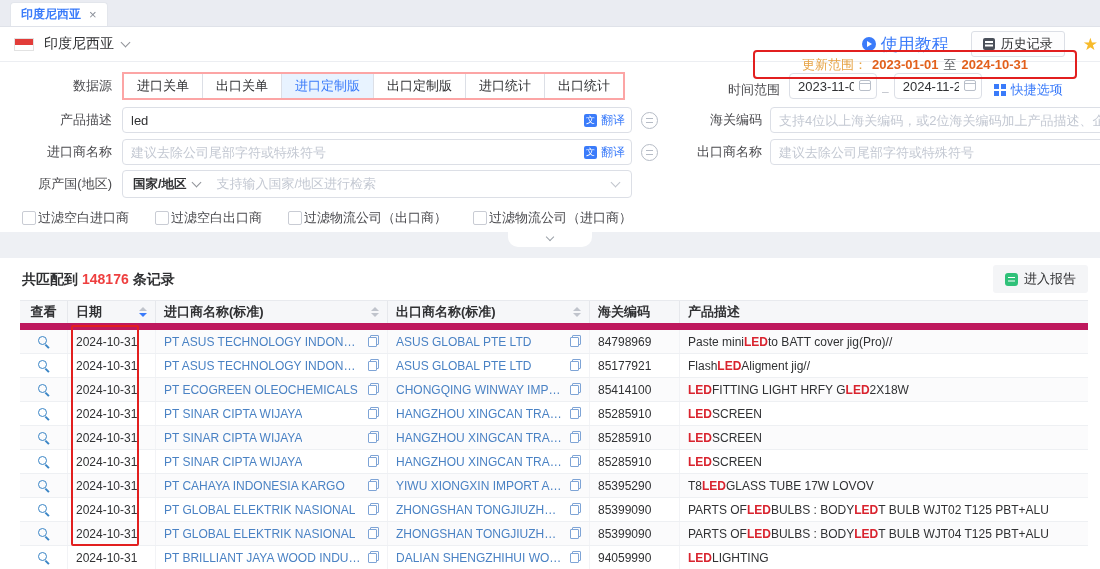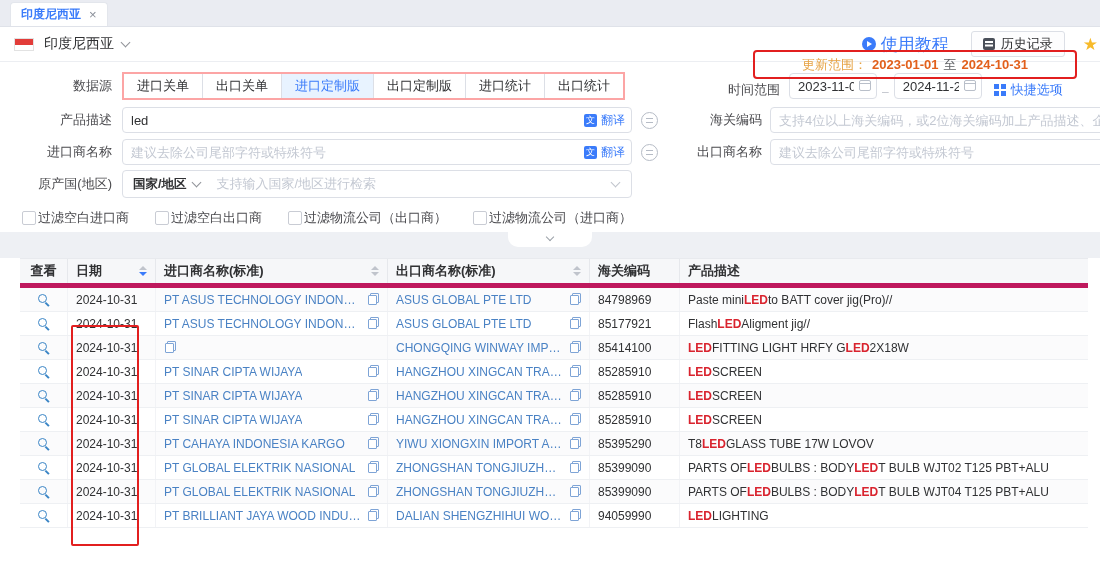--- a/index.html
+++ b/index.html
@@ -241,6 +241,15 @@
   </div>
 
   <div class="results-card">
+    <div class="results-head">
+      <div class="count-line">
+        <span>共匹配到</span><span class="num">148176</span><span>条记录</span>
+      </div>
+      <button class="report-btn">
+        <span class="rep-ic"></span>
+        <span>进入报告</span>
+      </button>
+    </div>
 
     <div class="table">
       <div class="thead">

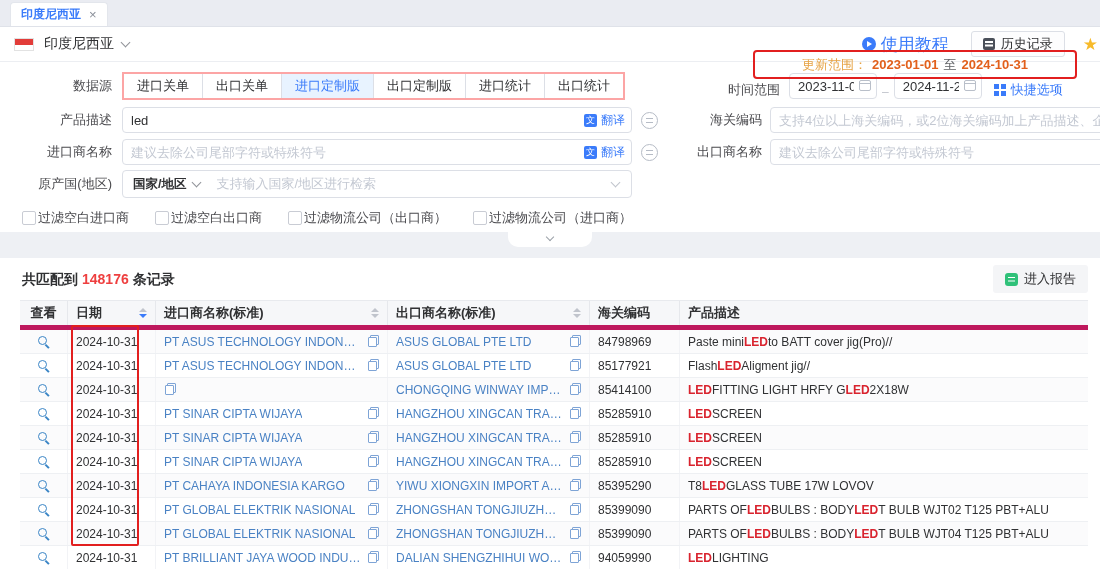--- a/index.html
+++ b/index.html
@@ -85,7 +85,7 @@
 
   .table { margin:0 12px 0 20px; }
   .thead, .trow { display:grid; grid-template-columns:48px 88px 232px 202px 90px 1fr; }
-  .thead { height:30px; background:#f6f7f9; border-top:1px solid #e8eaee; border-bottom:5px solid #be185d; }
+  .thead { height:30px; background:#f6f7f9; border-top:1px solid #e8eaee; border-bottom:7px solid #be185d; }
   .th { display:flex; align-items:center; font-size:13px; font-weight:bold; color:#303133; padding:0 8px; border-right:1px solid #e6e8ec; justify-content:space-between; }
   .th:last-child { border-right:none; }
   .th.center { justify-content:center; }

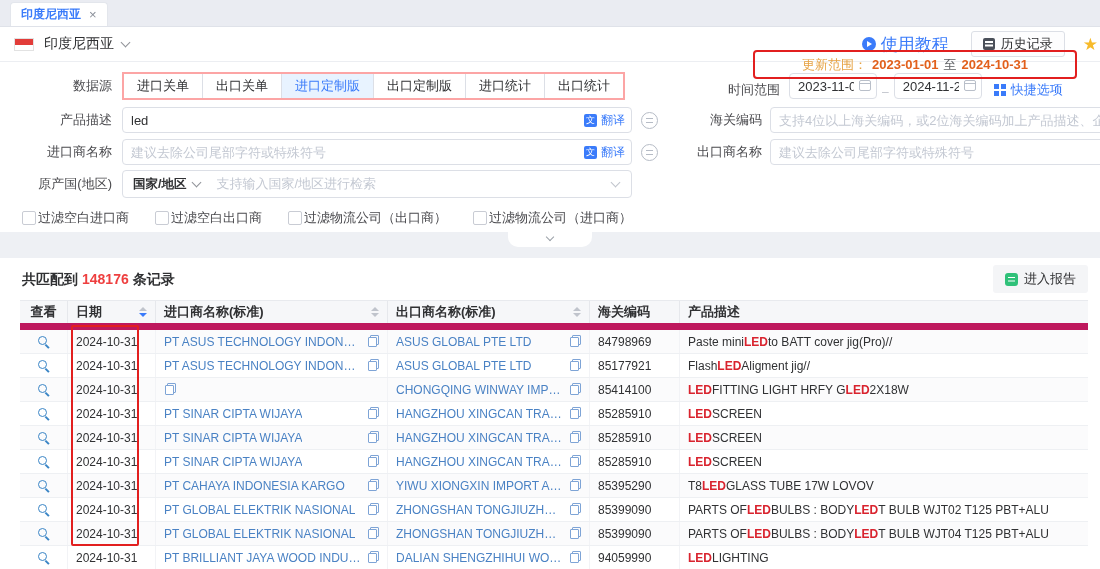--- a/index.html
+++ b/index.html
@@ -325,6 +325,7 @@
             </div>
     <div class="td td-date">2024-10-31</div>
     <div class="td td-imp">
+      <span class="link imp">PT ECOGREEN OLEOCHEMICALS</span>
       <span class="copy"></span>
     </div>
     <div class="td td-exp">

